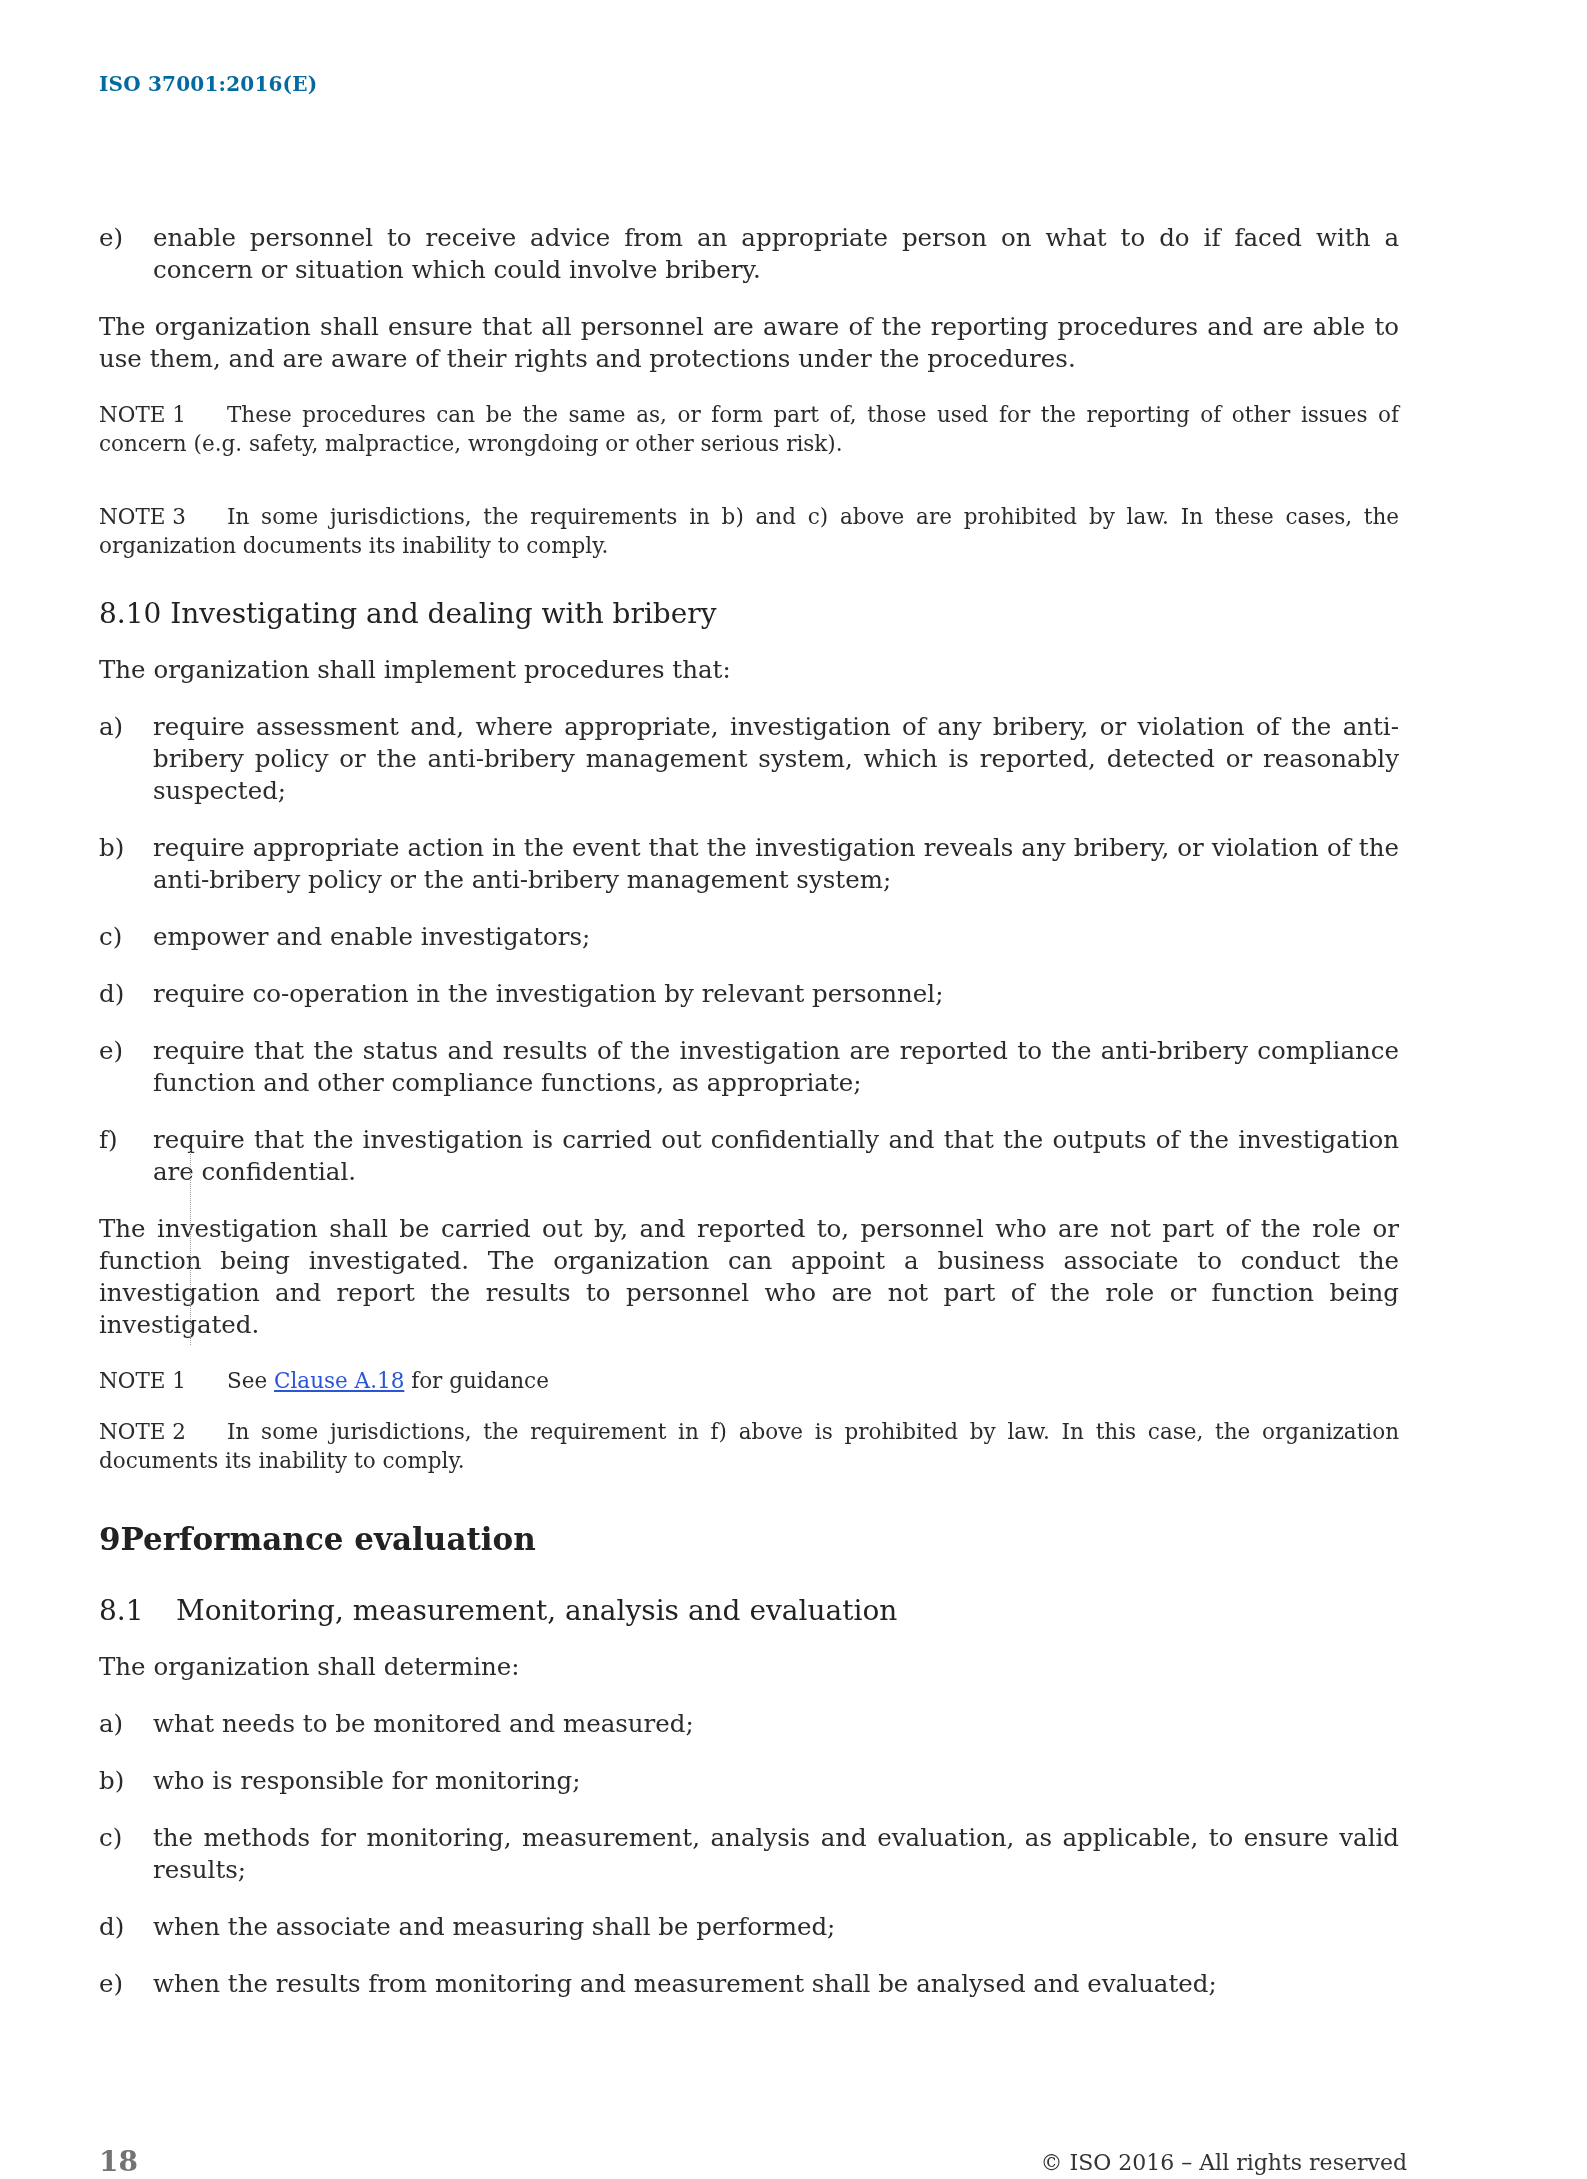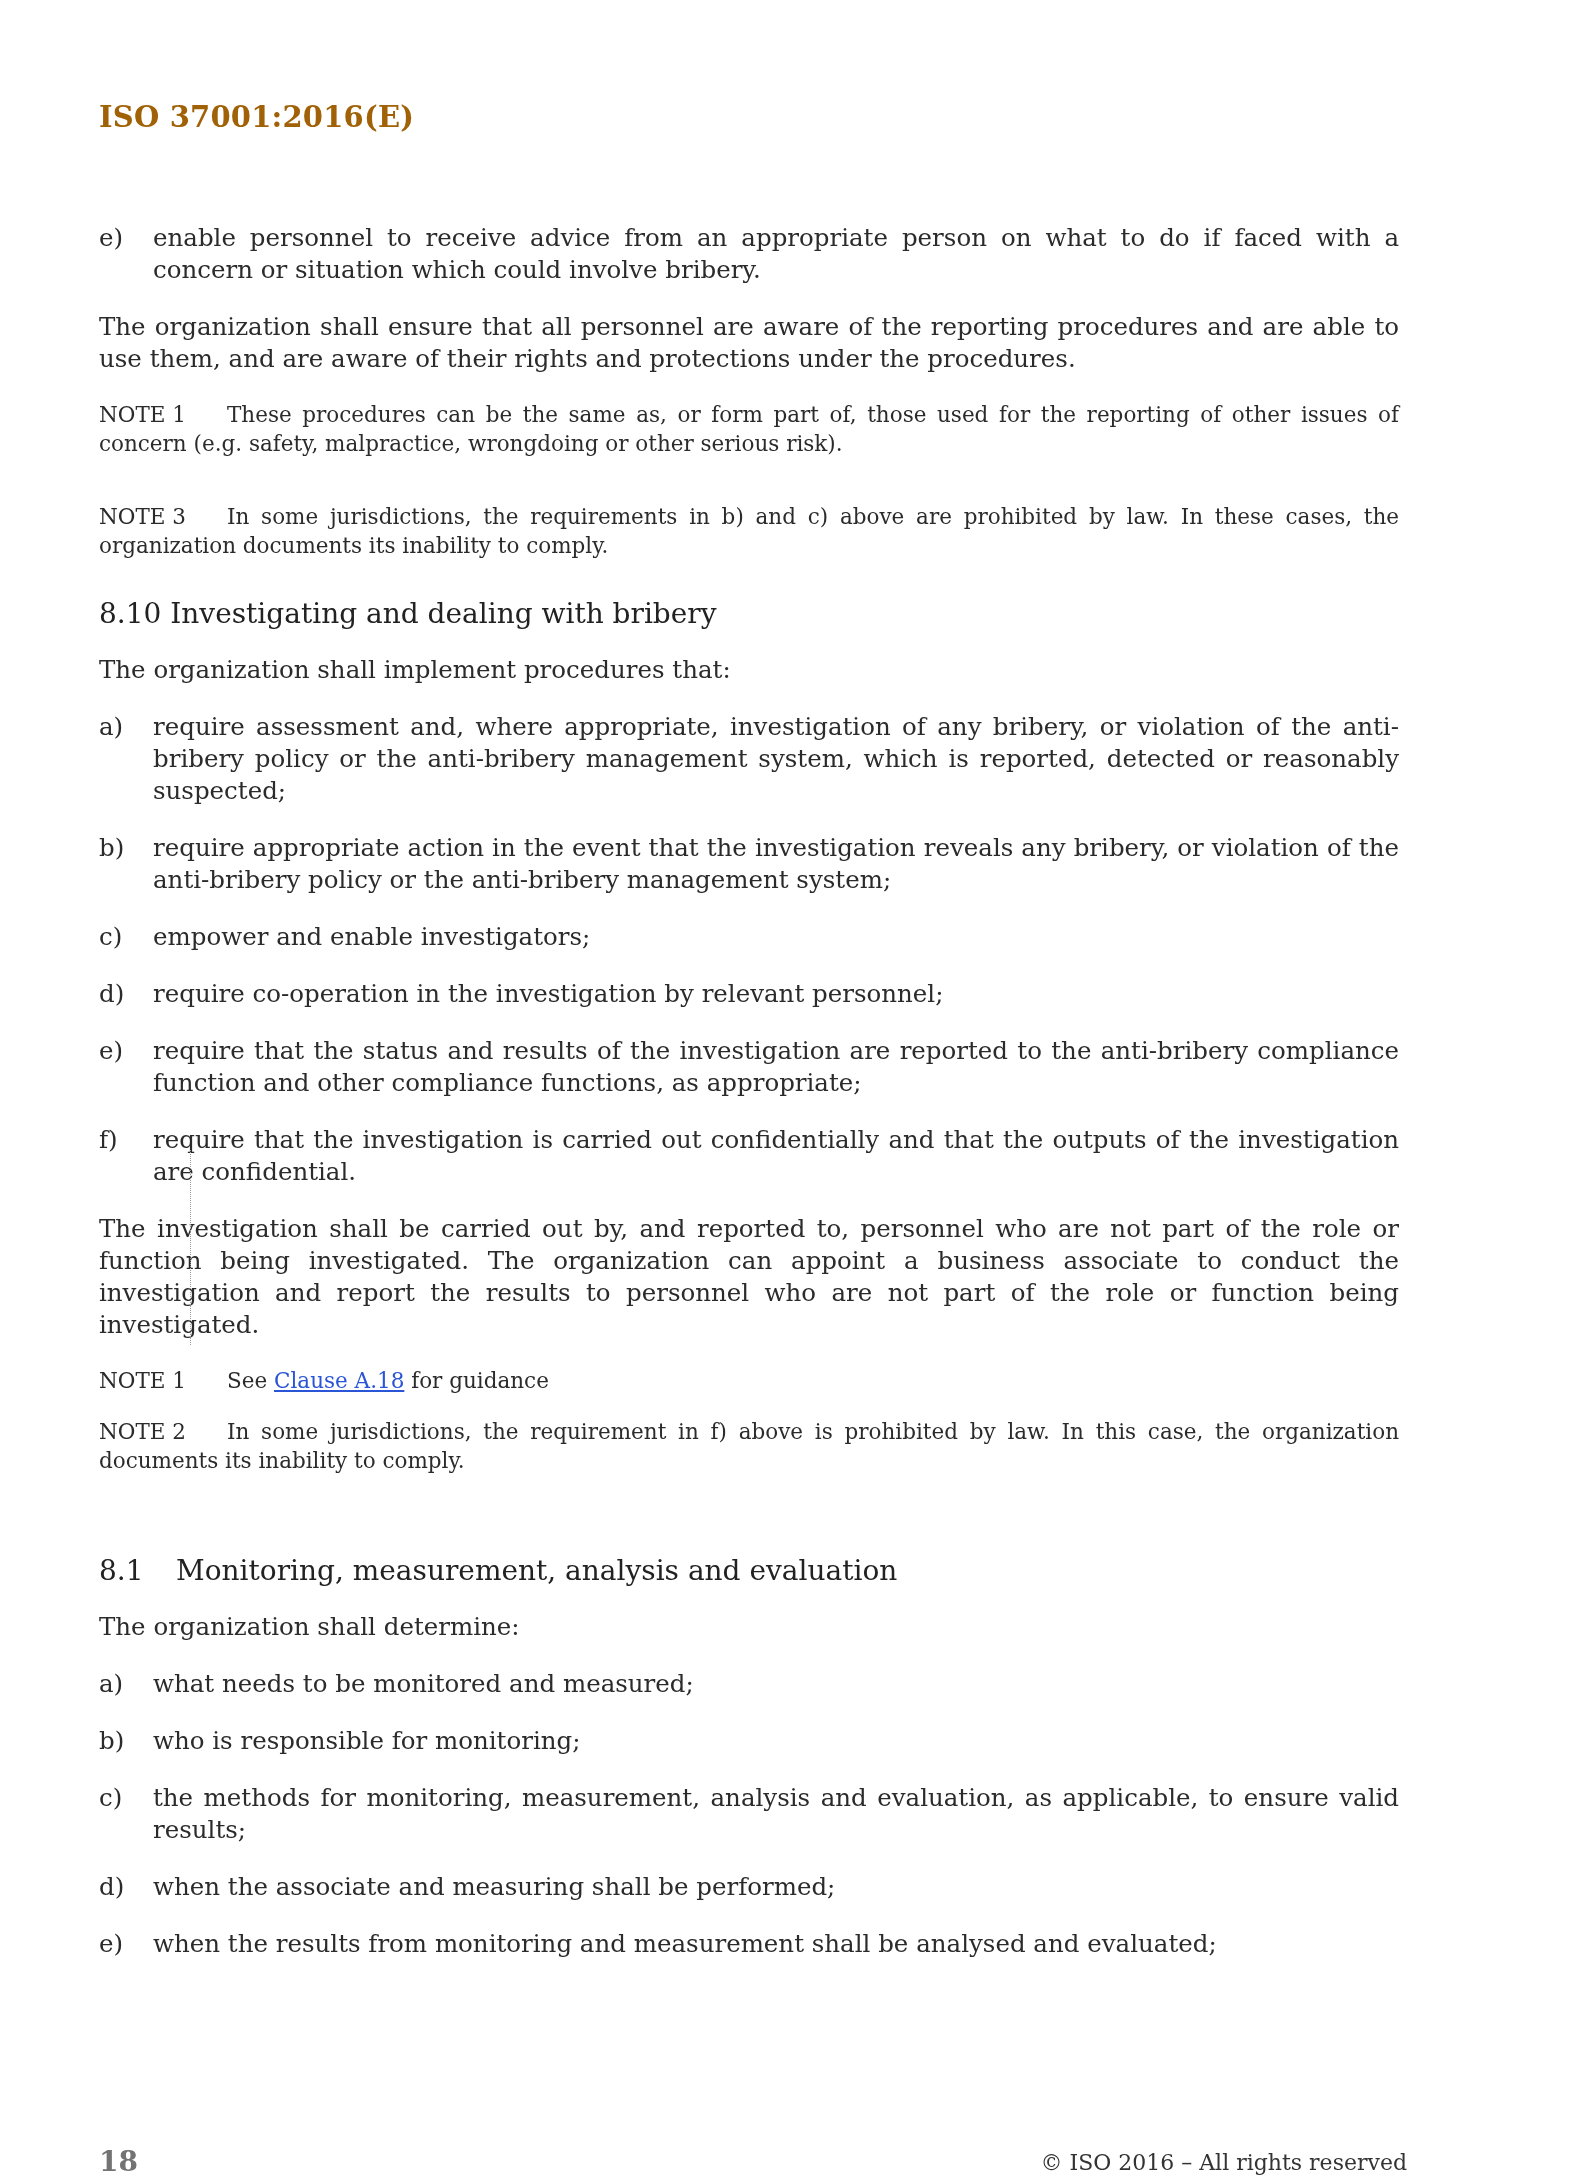--- a/index.html
+++ b/index.html
@@ -6,8 +6,8 @@
   body { width: 1587px; height: 2179px; position: relative; overflow: hidden;
          font-family: "DejaVu Serif", "Liberation Serif", serif; color: #2b2b2b; }
   .page { position: absolute; left: 0; top: 0; width: 1587px; height: 2179px; }
-  .hdr { position: absolute; left: 99px; top: 100px; font-family: "DejaVu Serif", serif;
-         font-weight: bold; font-size: 29px; color: #a16207; letter-spacing: 0.2px; }
+  .hdr { position: absolute; left: 99px; top: 72px; font-family: "DejaVu Serif", serif;
+         font-weight: bold; font-size: 20px; color: #0369a1; letter-spacing: 0.2px; }
   .content { position: absolute; left: 99px; top: 222px; width: 1300px; }
   .p { font-size: 24.5px; line-height: 32px; margin: 0; text-align: justify; }
   .note { font-size: 21.5px; line-height: 29px; margin: 0; text-align: justify; }

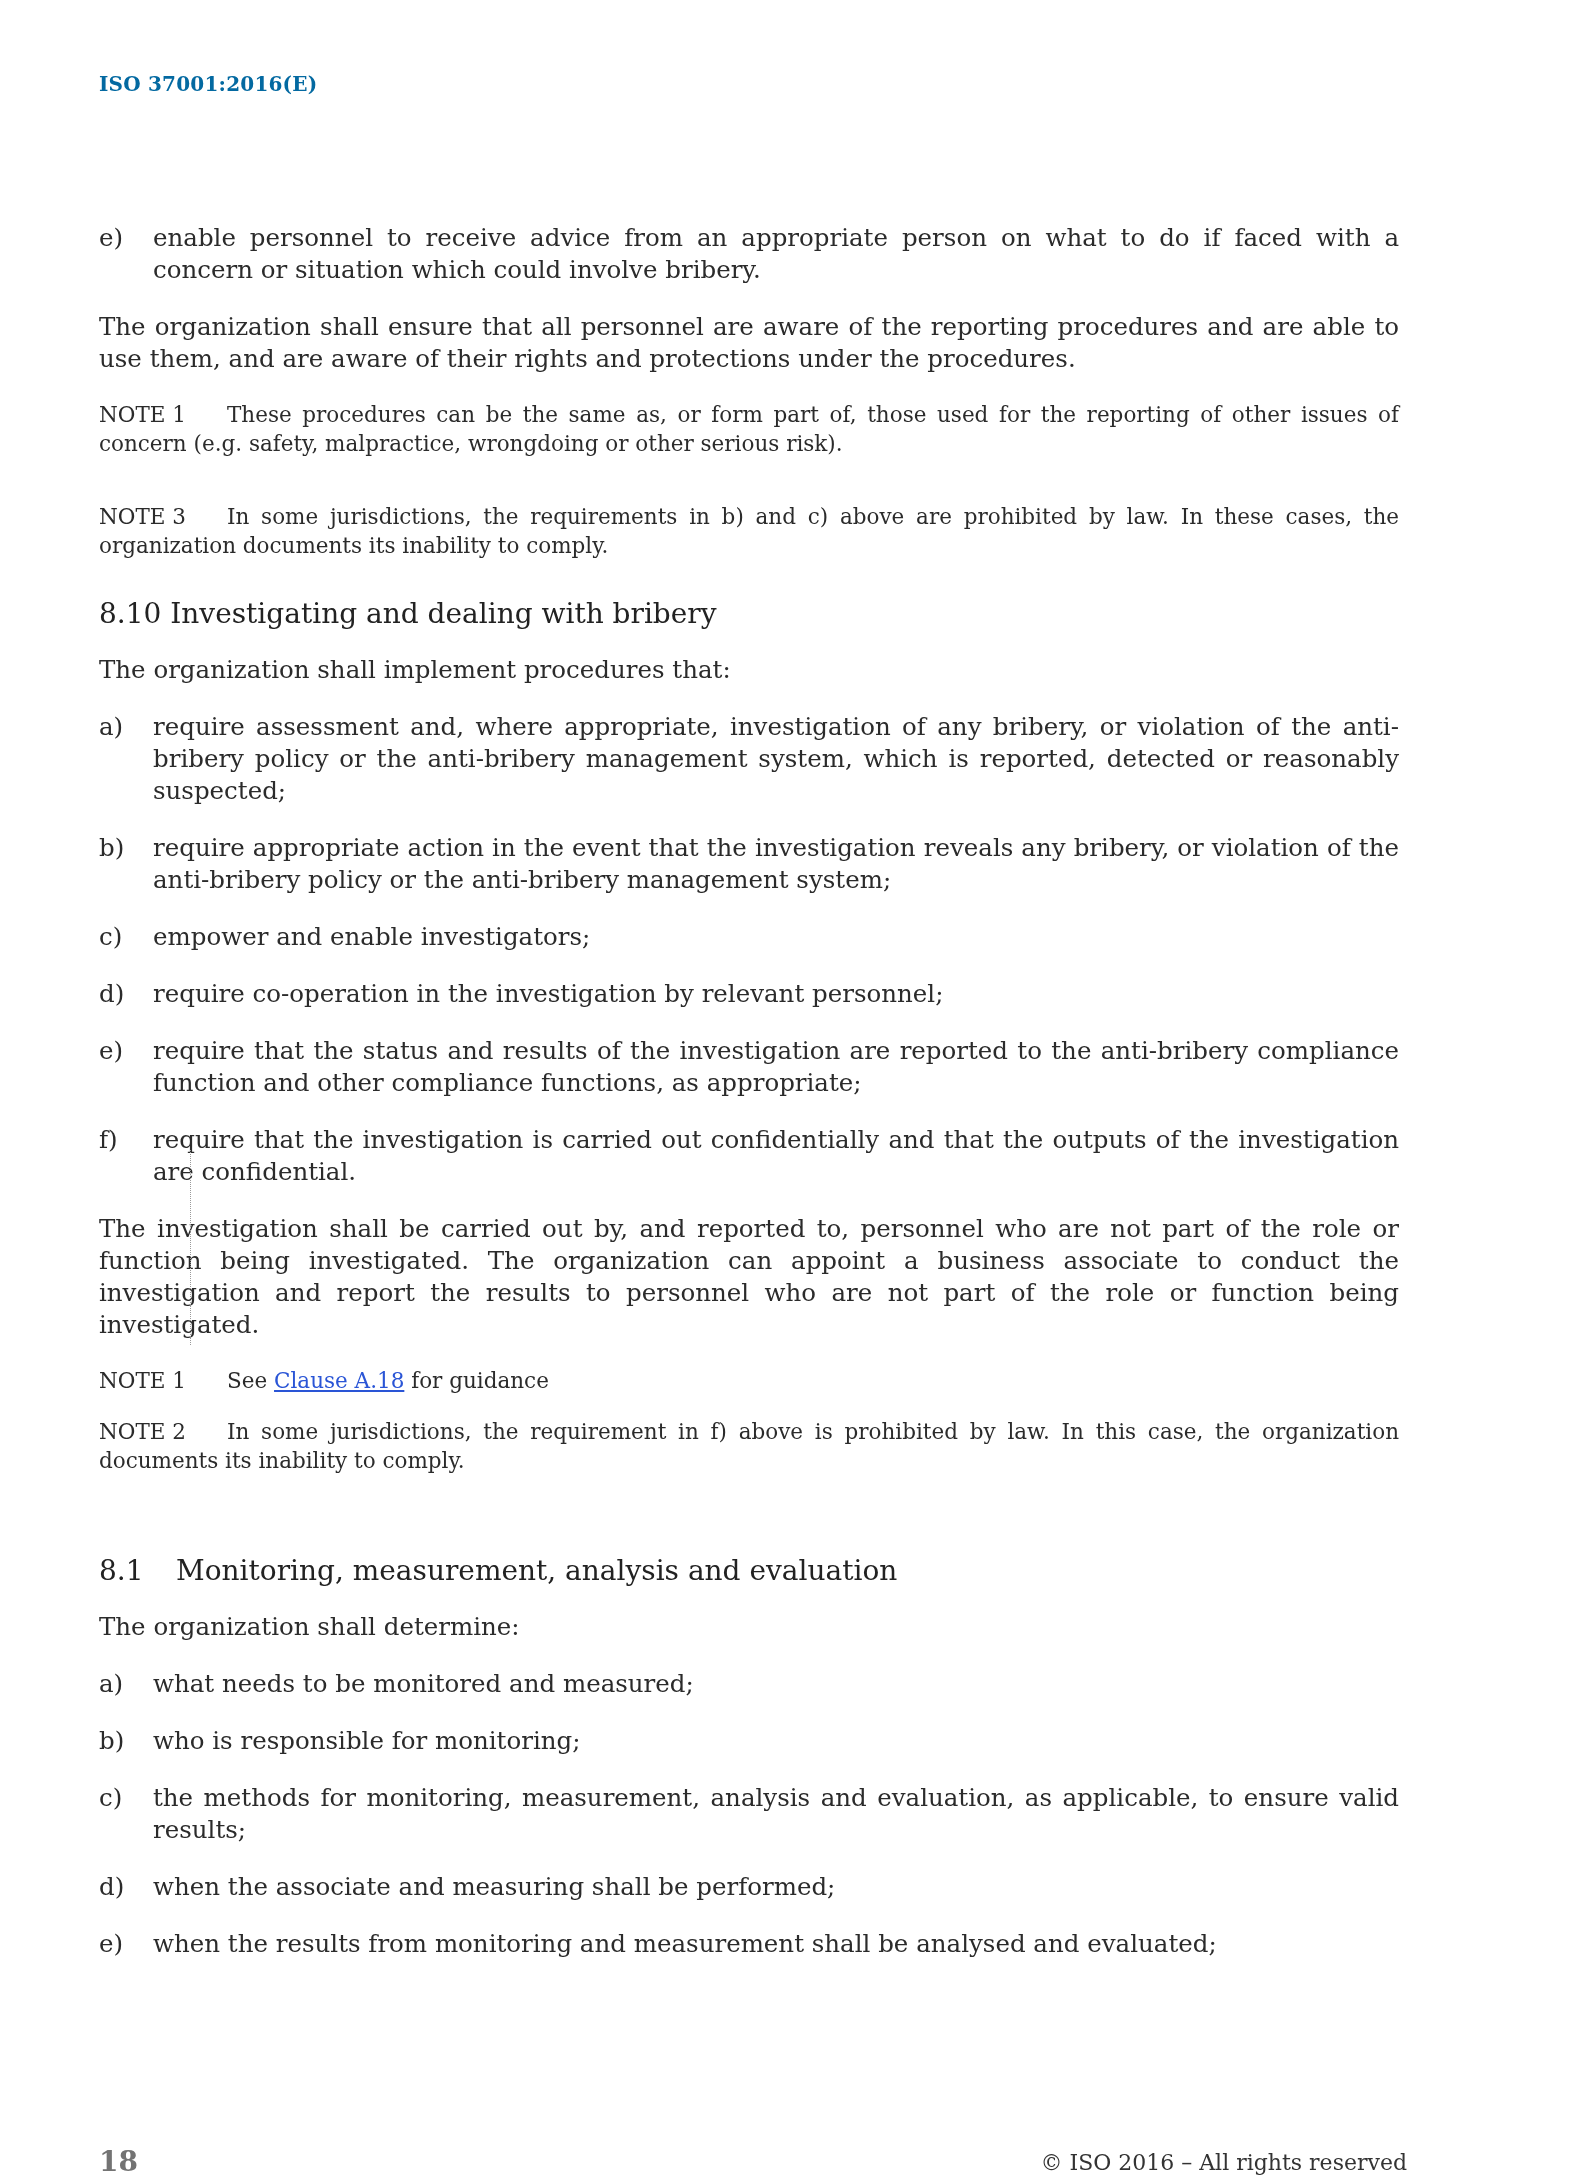--- a/index.html
+++ b/index.html
@@ -72,6 +72,7 @@
     <p class="note"><span class="lbl">NOTE 2</span><span>In some jurisdictions, the requirement in f) above is prohibited by law. In this case, the organization documents its inability to comply.</span></p>
     <div style="height:44px"></div>
 
+    <h1 class="h1"><span class="num" style="width:54px">9</span><span>Performance evaluation</span></h1>
     <div style="height:34px"></div>
     <h2 class="h2"><span class="num" style="width:77px">8.1</span><span>Monitoring, measurement, analysis and evaluation</span></h2>
     <div class="gap-s"></div>

